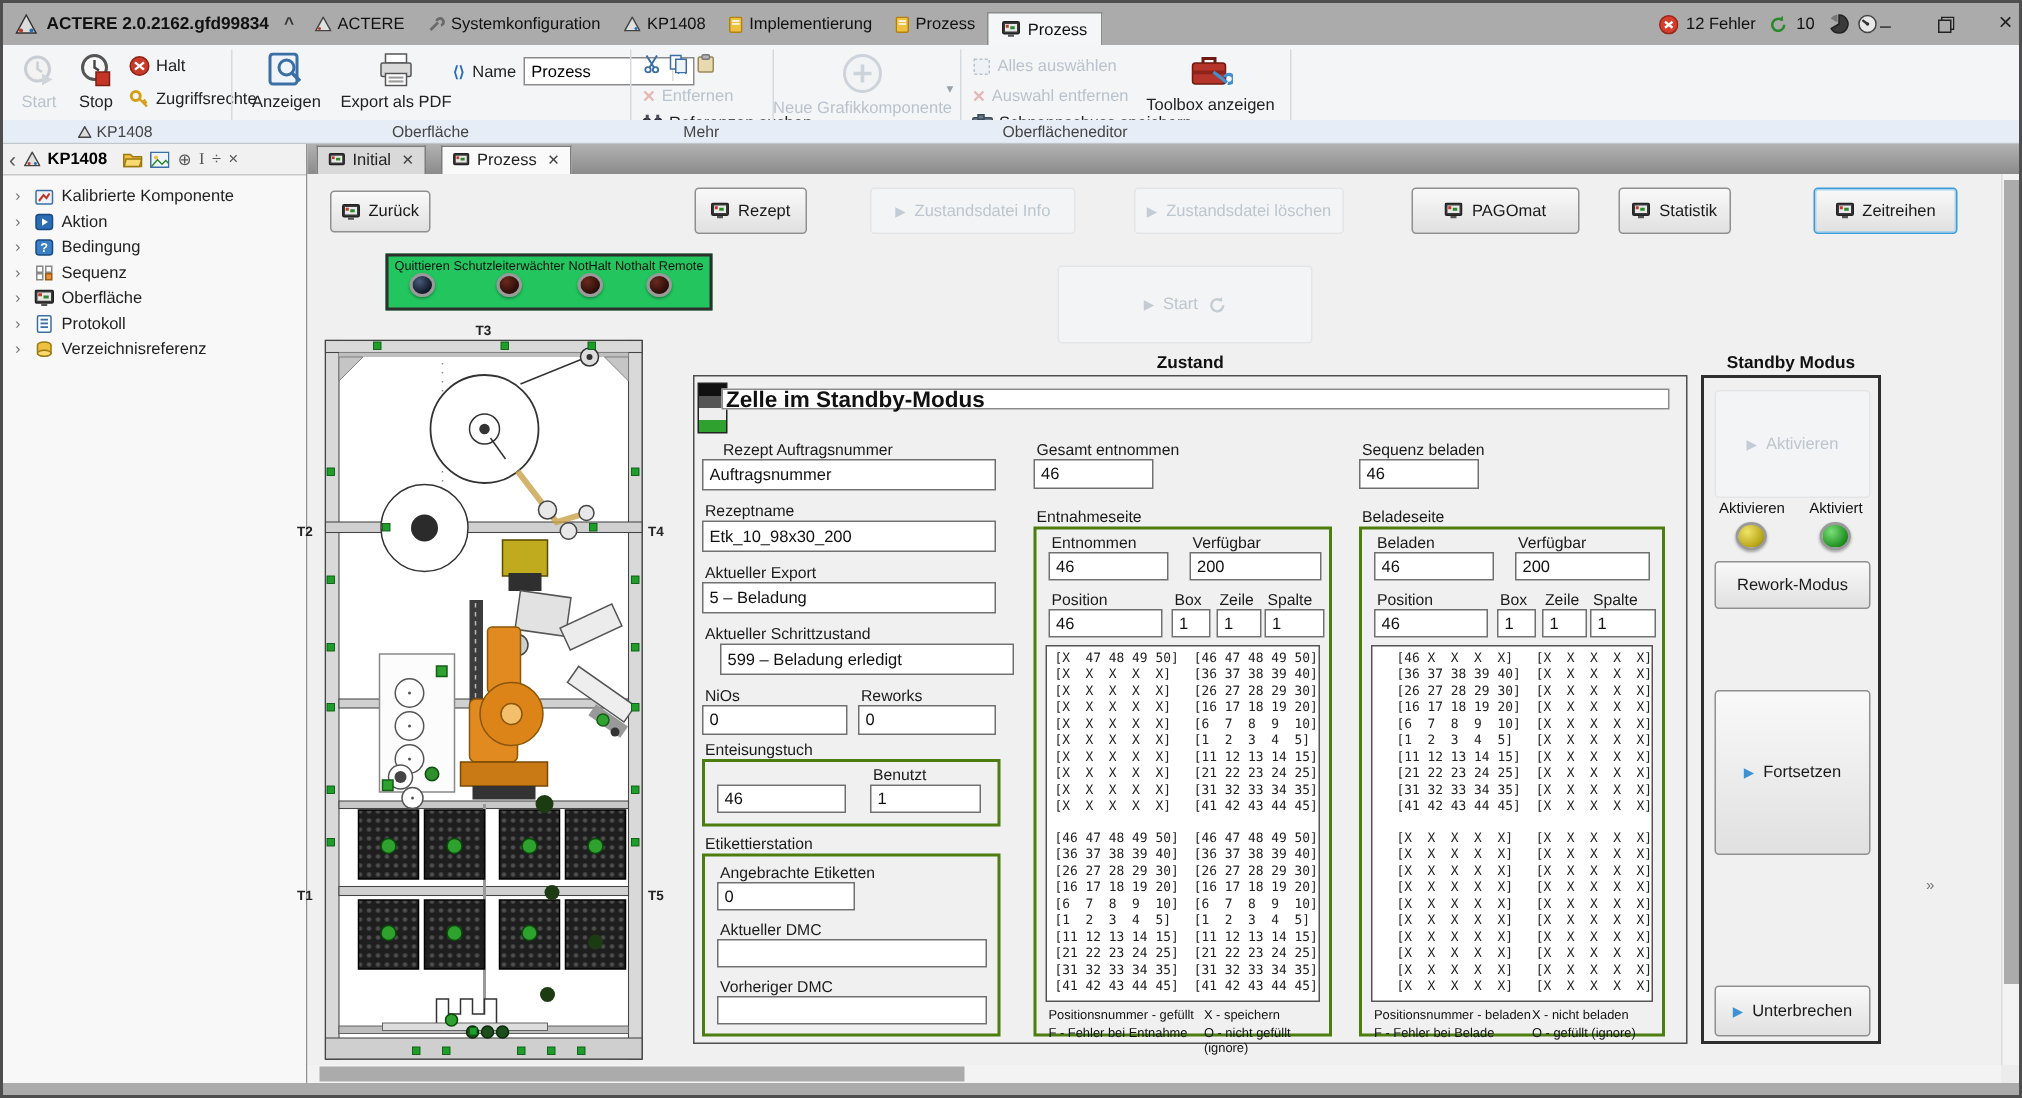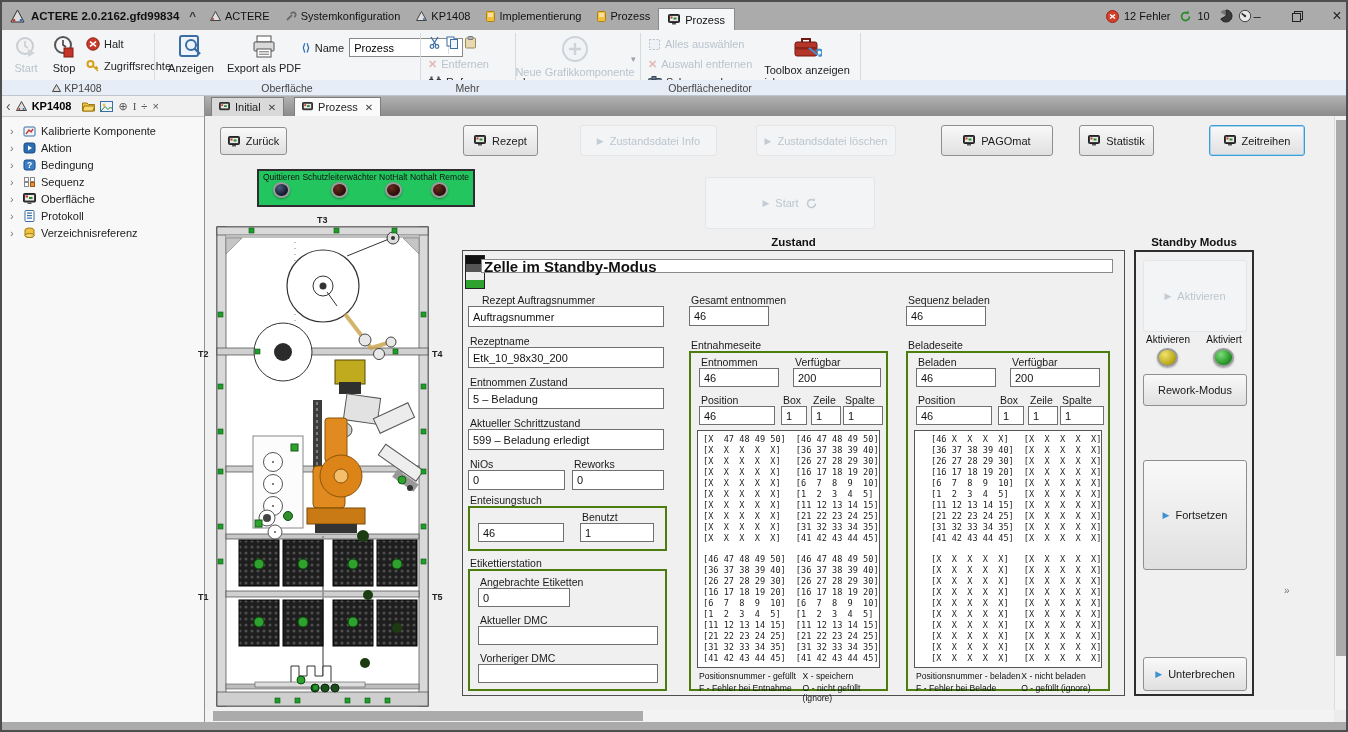--- a/index.html
+++ b/index.html
@@ -792,7 +792,7 @@
     <input class="tb" style="left: 5px; top: 55px; width: 196px; height: 21px;" value="Auftragsnummer">
     <span class="fl" style="left:7px; top:84px;">Rezeptname</span>
     <input class="tb" style="left: 5px; top: 96px; width: 196px; height: 21px;" value="Etk_10_98x30_200">
-    <span class="fl" style="left:7px; top:125px;">Entnommen Zustand</span>
+    <span class="fl" style="left:7px; top:125px;">Aktueller Export</span>
     <input class="tb" style="left: 5px; top: 137px; width: 196px; height: 21px;" value="5 – Beladung">
     <span class="fl" style="left:7px; top:166px;">Aktueller Schrittzustand</span>
     <input class="tb" style="left: 5px; top: 178px; width: 196px; height: 21px;" value="599 – Beladung erledigt">

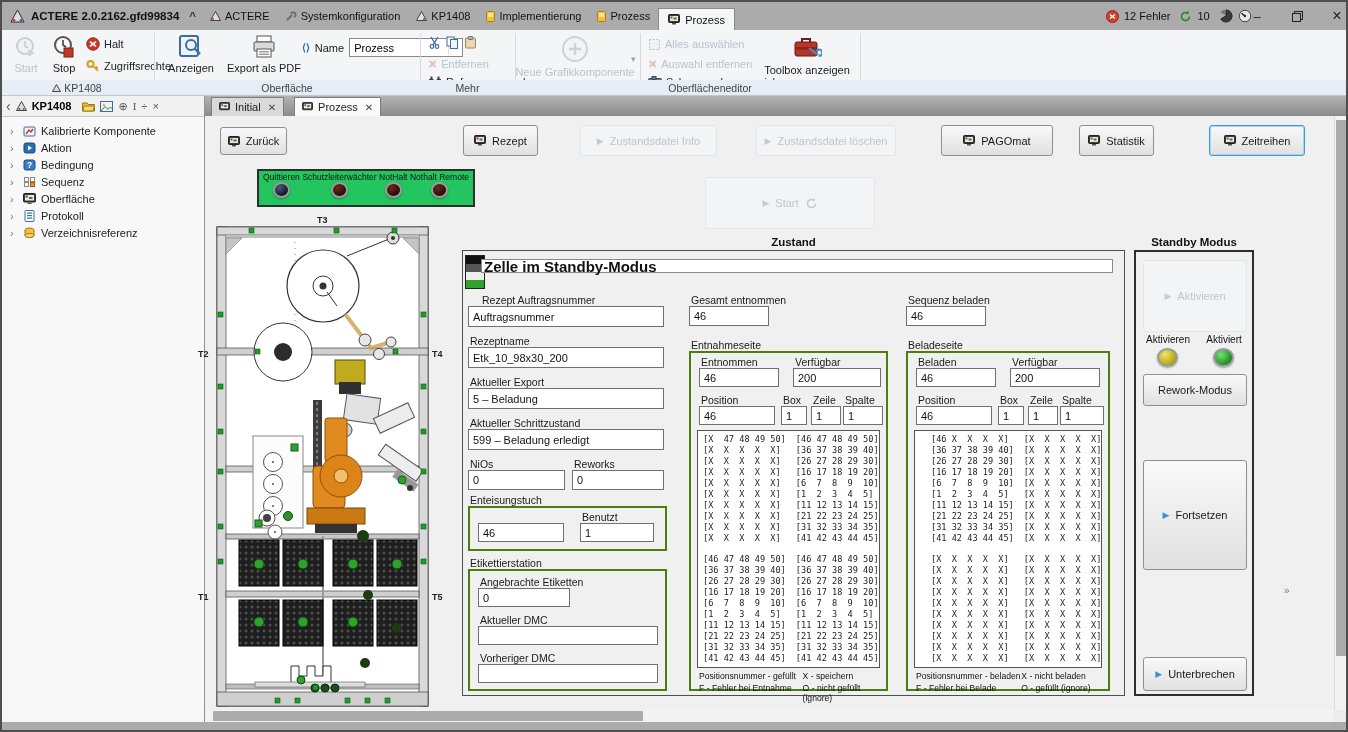--- a/index.html
+++ b/index.html
@@ -795,7 +795,7 @@
     <span class="fl" style="left:7px; top:125px;">Aktueller Export</span>
     <input class="tb" style="left: 5px; top: 137px; width: 196px; height: 21px;" value="5 – Beladung">
     <span class="fl" style="left:7px; top:166px;">Aktueller Schrittzustand</span>
-    <input class="tb" style="left: 5px; top: 178px; width: 196px; height: 21px;" value="599 – Beladung erledigt">
+    <input class="tb" style="left: 17px; top: 178px; width: 196px; height: 21px;" value="599 – Beladung erledigt">
     <span class="fl" style="left:7px; top:207px;">NiOs</span>
     <span class="fl" style="left:111px; top:207px;">Reworks</span>
     <input class="tb" style="left: 5px; top: 219px; width: 97px; height: 20px;" value="0">

